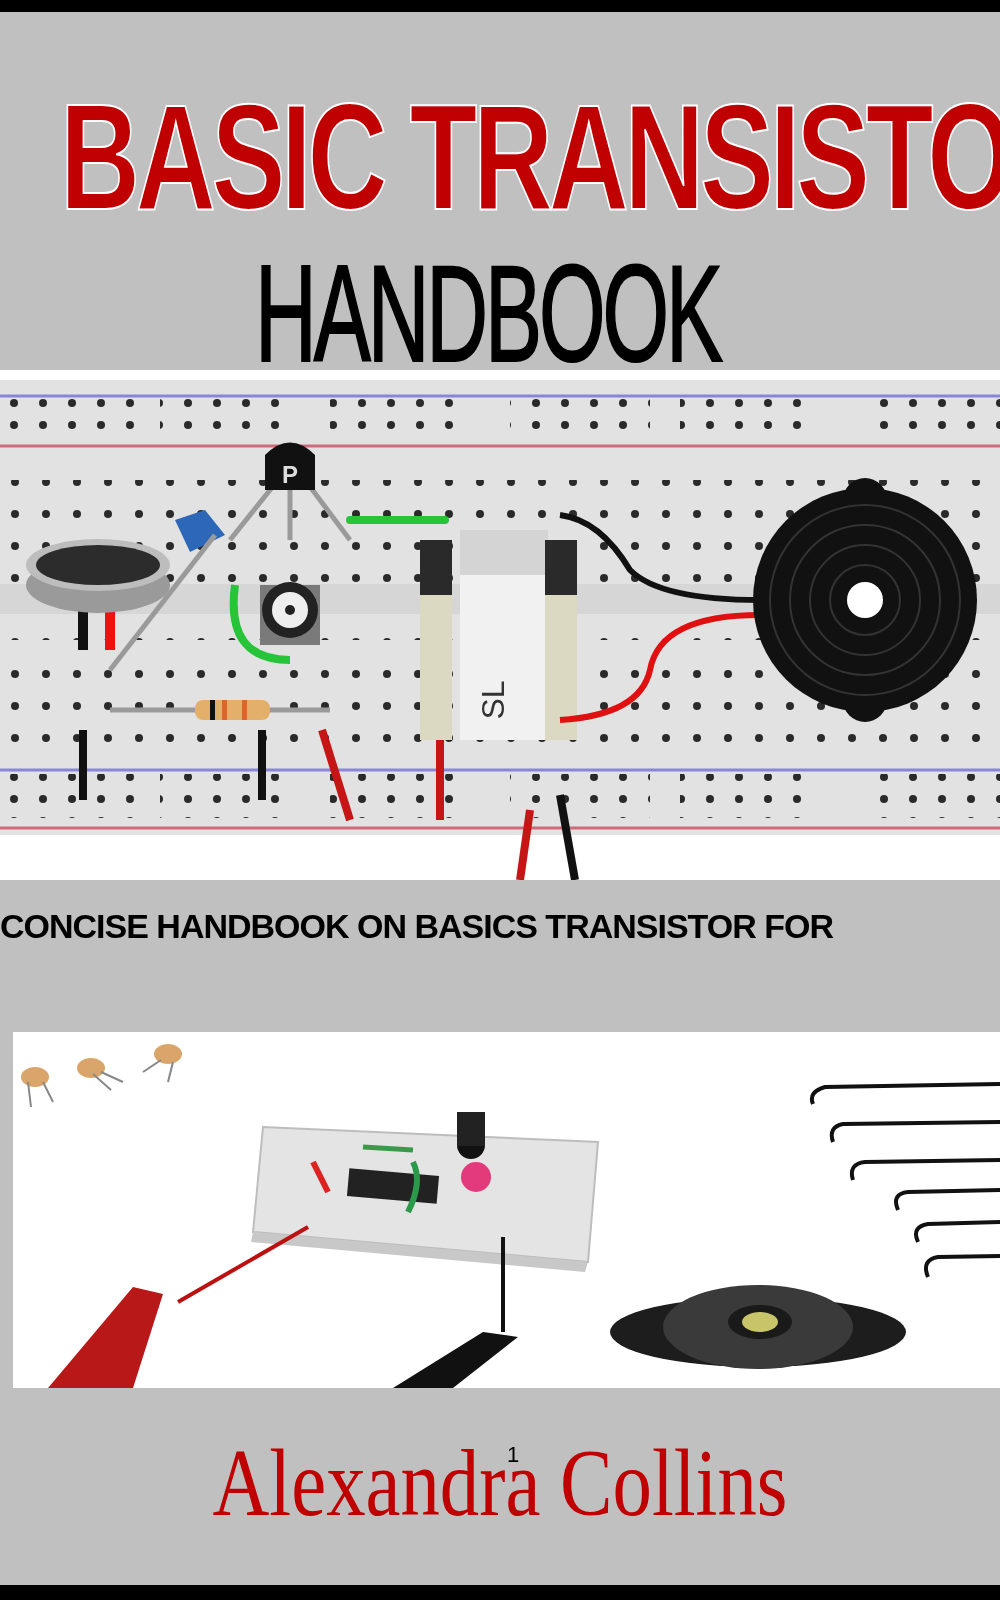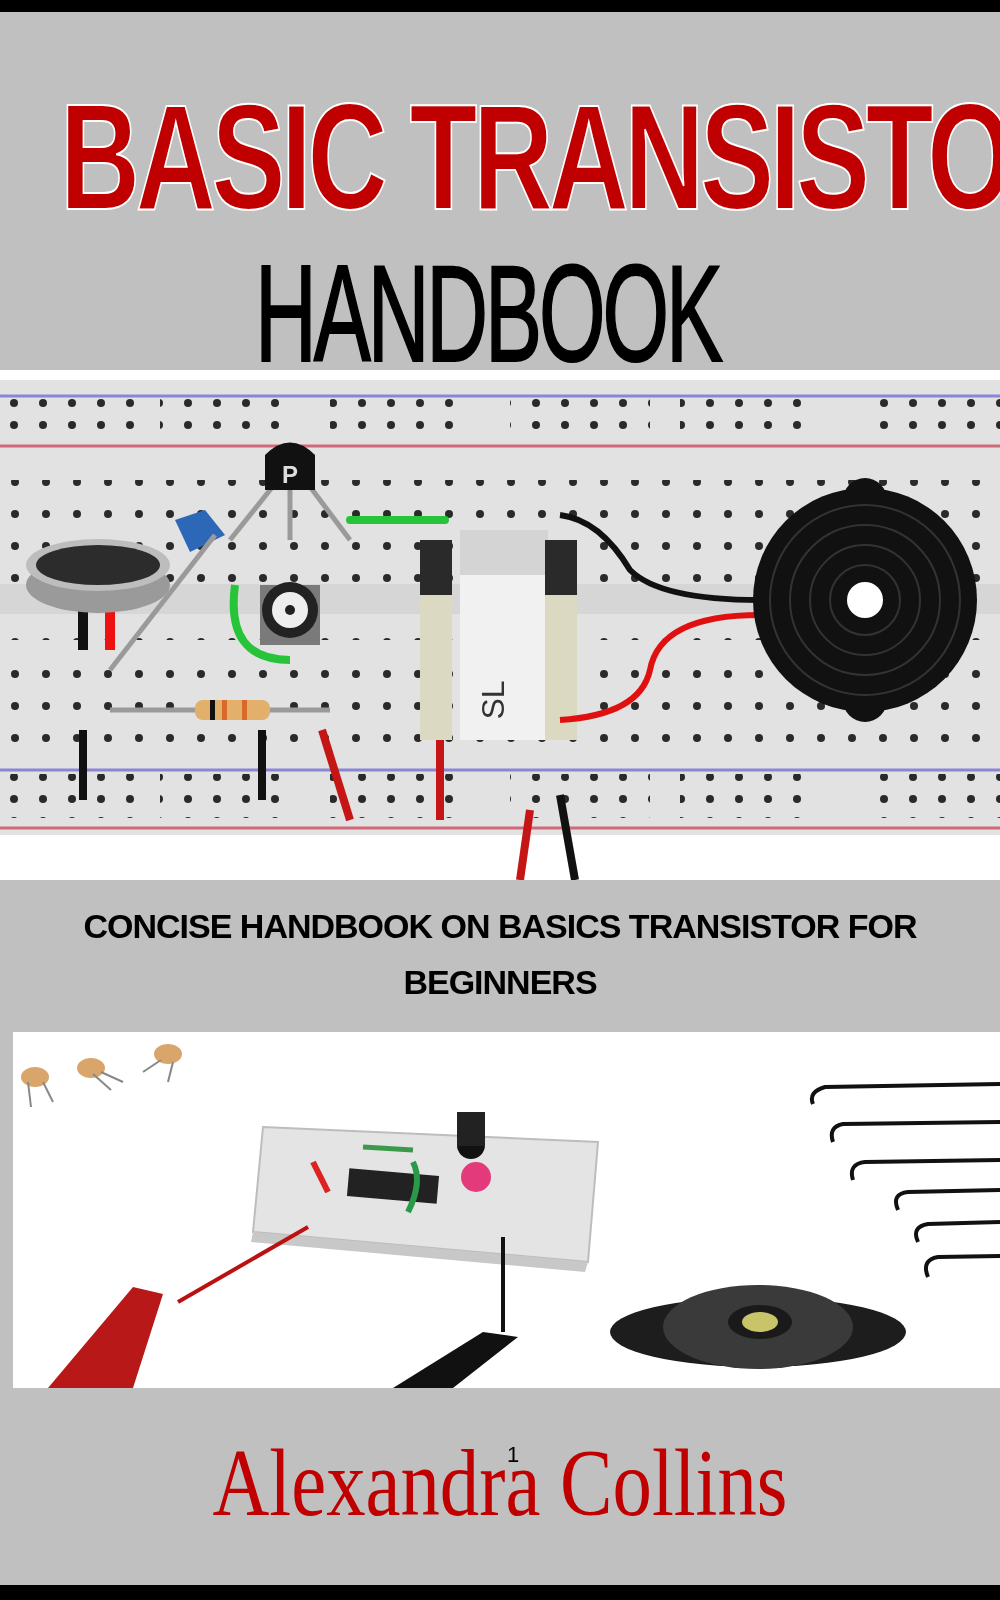--- a/index.html
+++ b/index.html
@@ -25,7 +25,7 @@
   .breadboard { position: absolute; left: 0; top: 370px; width: 1000px; height: 510px; background: #ffffff; overflow: hidden; }
   .subtitle-band { position: absolute; left: 0; top: 880px; width: 1000px; height: 152px; background: #c0c0c0; }
   .subtitle {
-    position: absolute; left: 0; top: 18px; width: 1000px; text-align: center;
+    position: absolute; left: 0; top: 18px; width: 1000px; text-align: left;
     font-family: "Liberation Sans", sans-serif; font-weight: bold; font-size: 34px; line-height: 56px; color: #000;
     letter-spacing: -1px;
   }

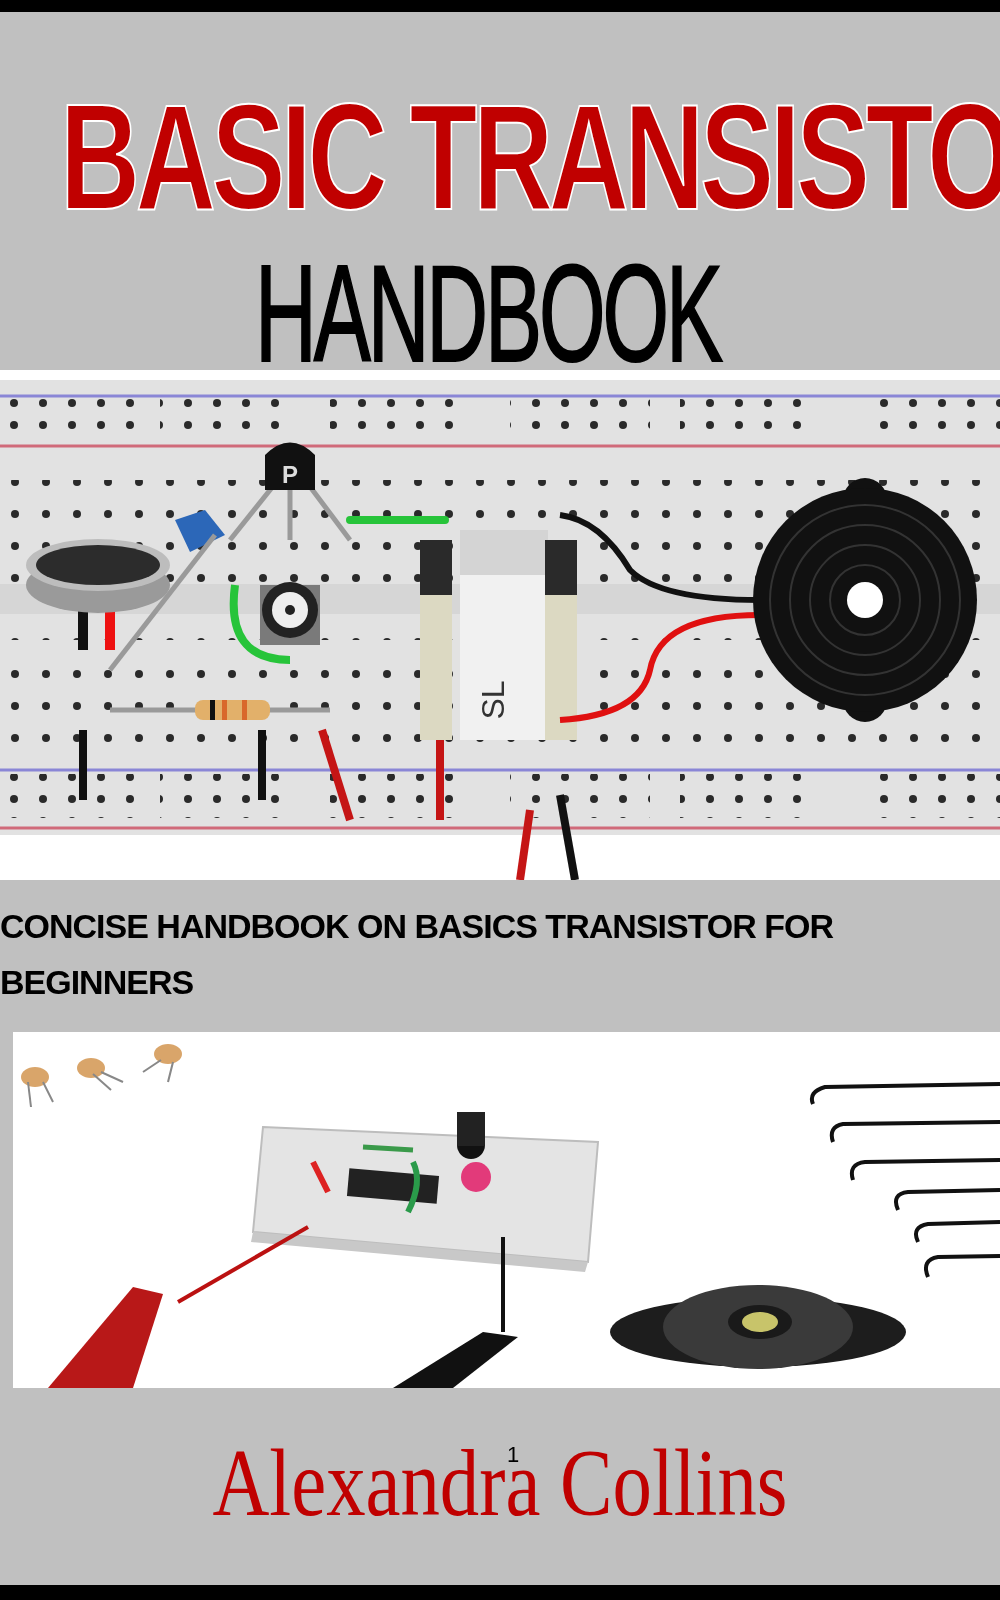--- a/index.html
+++ b/index.html
@@ -163,7 +163,6 @@
 <div class="subtitle-band">
   <div class="subtitle">
     <div>CONCISE HANDBOOK ON BASICS TRANSISTOR FOR</div>
-    <div>BEGINNERS</div>
   </div>
 </div>
 

